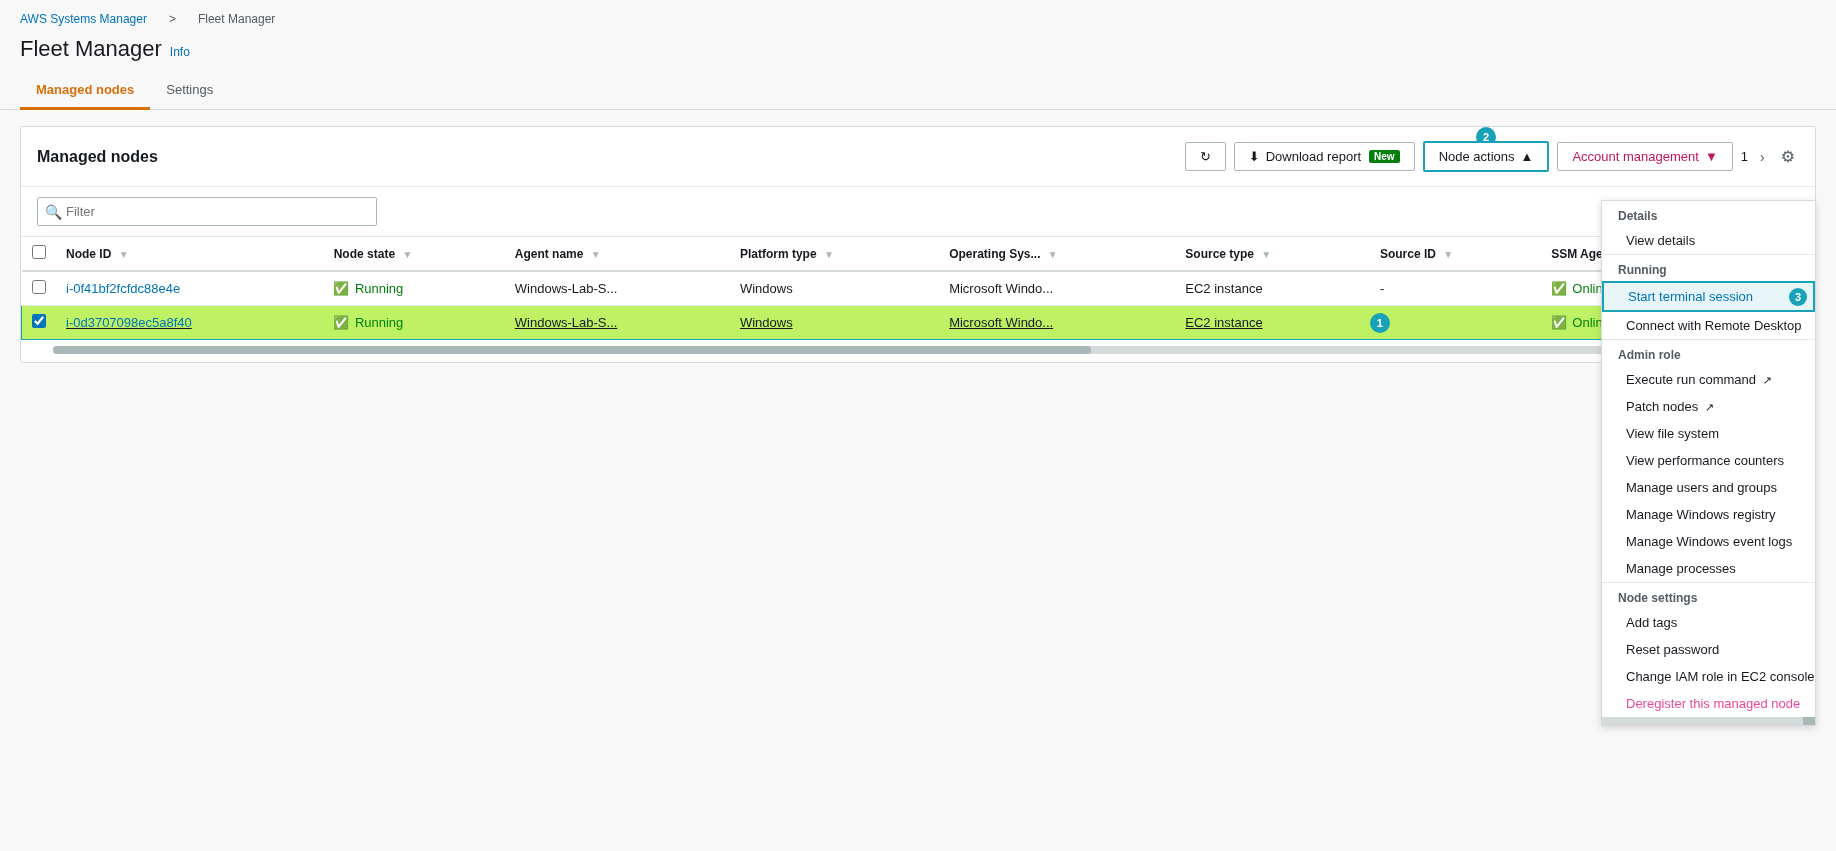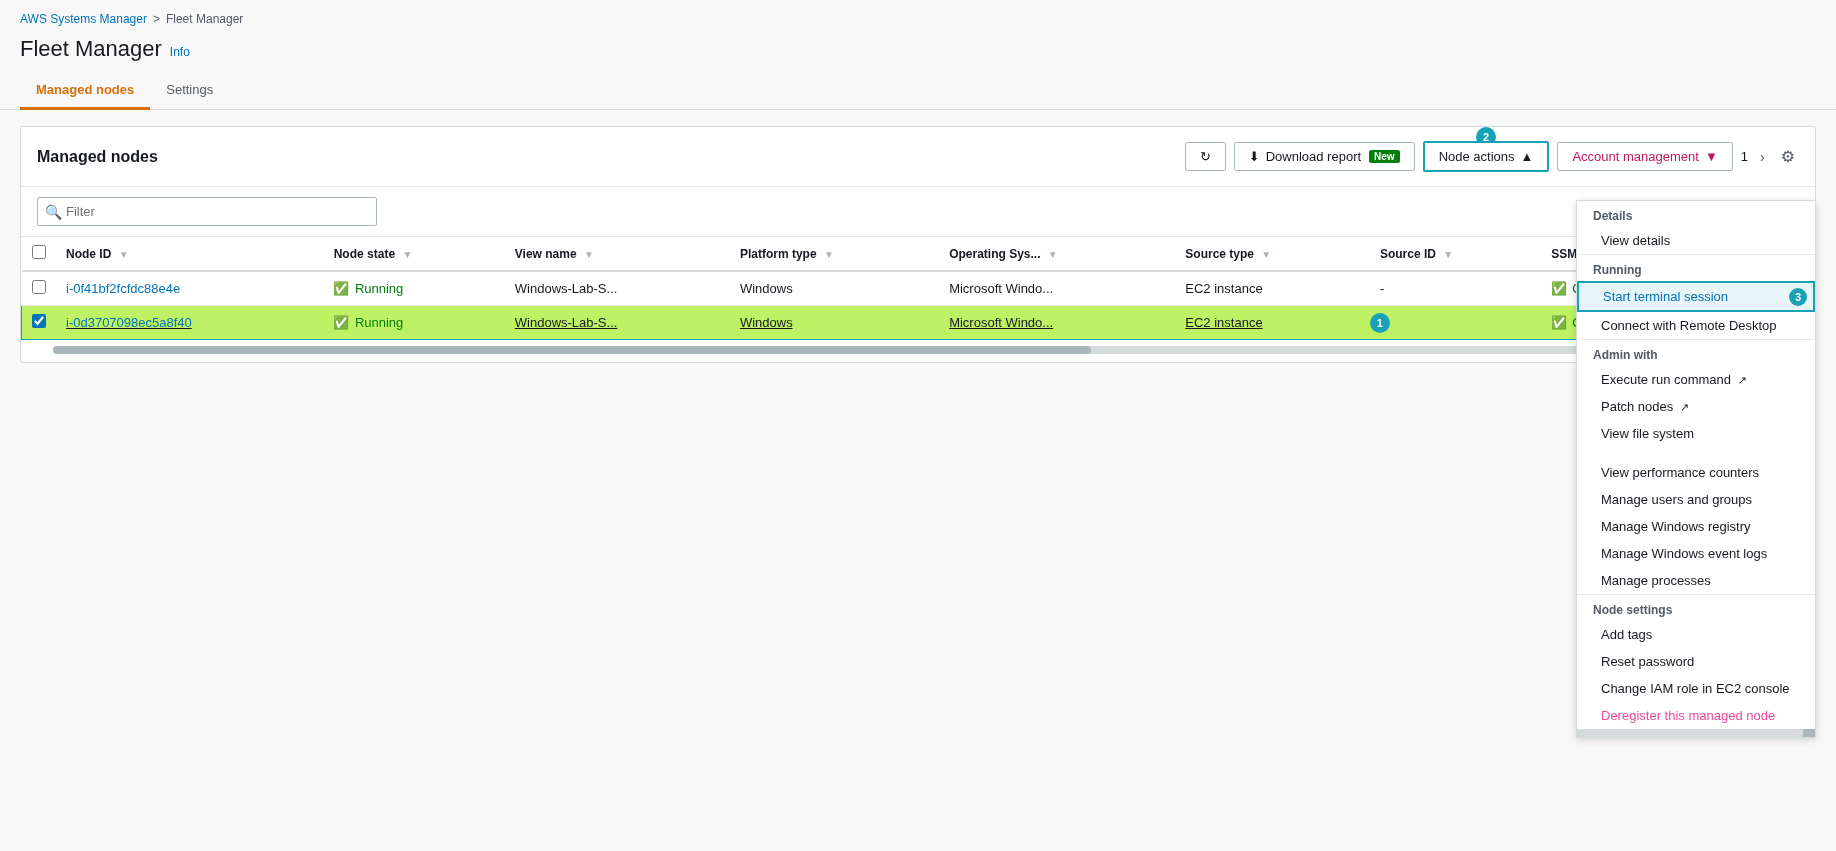--- a/index.html
+++ b/index.html
@@ -5,7 +5,7 @@
     * { box-sizing: border-box; margin: 0; padding: 0; }
     body { font-family: "Amazon Ember", "Helvetica Neue", Arial, sans-serif; font-size: 13px; background: #f8f8f8; color: #16191f; }
 
-    .breadcrumb { display: flex; align-items: flex-start; gap: 6px; padding: 12px 20px 6px; font-size: 12px; color: #545b64; }
+    .breadcrumb { display: flex; align-items: flex-start; gap: 22px; padding: 12px 20px 6px; font-size: 12px; color: #545b64; }
     .breadcrumb a { color: #0073bb; text-decoration: none; }
 
     .page-header { padding: 4px 20px 0; display: flex; align-items: center; gap: 10px; }

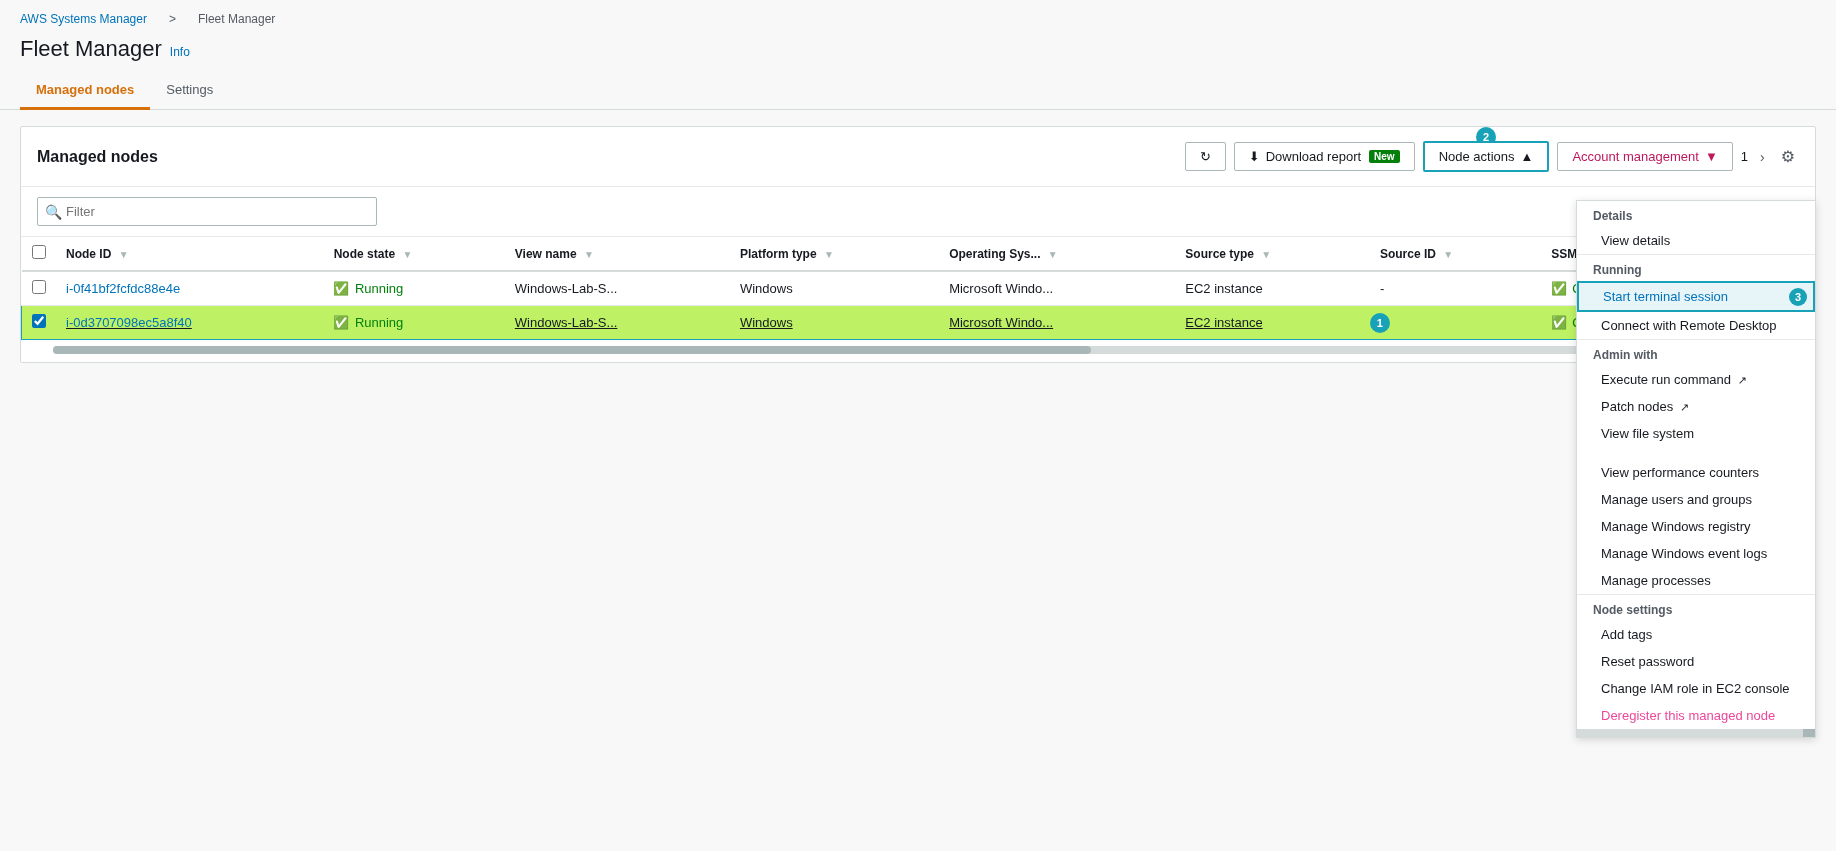--- a/index.html
+++ b/index.html
@@ -259,7 +259,7 @@
   </div>
 </div>
 
-<div class="dropdown-container" id="dropdown-menu" style="top: 200px; right: 20px; width: 240px;">
+<div class="dropdown-container" id="dropdown-menu" style="top: 200px; right: 20px; width: 215px;">
 <div class="dropdown-section-header">Details</div>
     <div class="dropdown-item" style="position: relative;">View details</div>
     <div class="dropdown-section-header">Running</div>

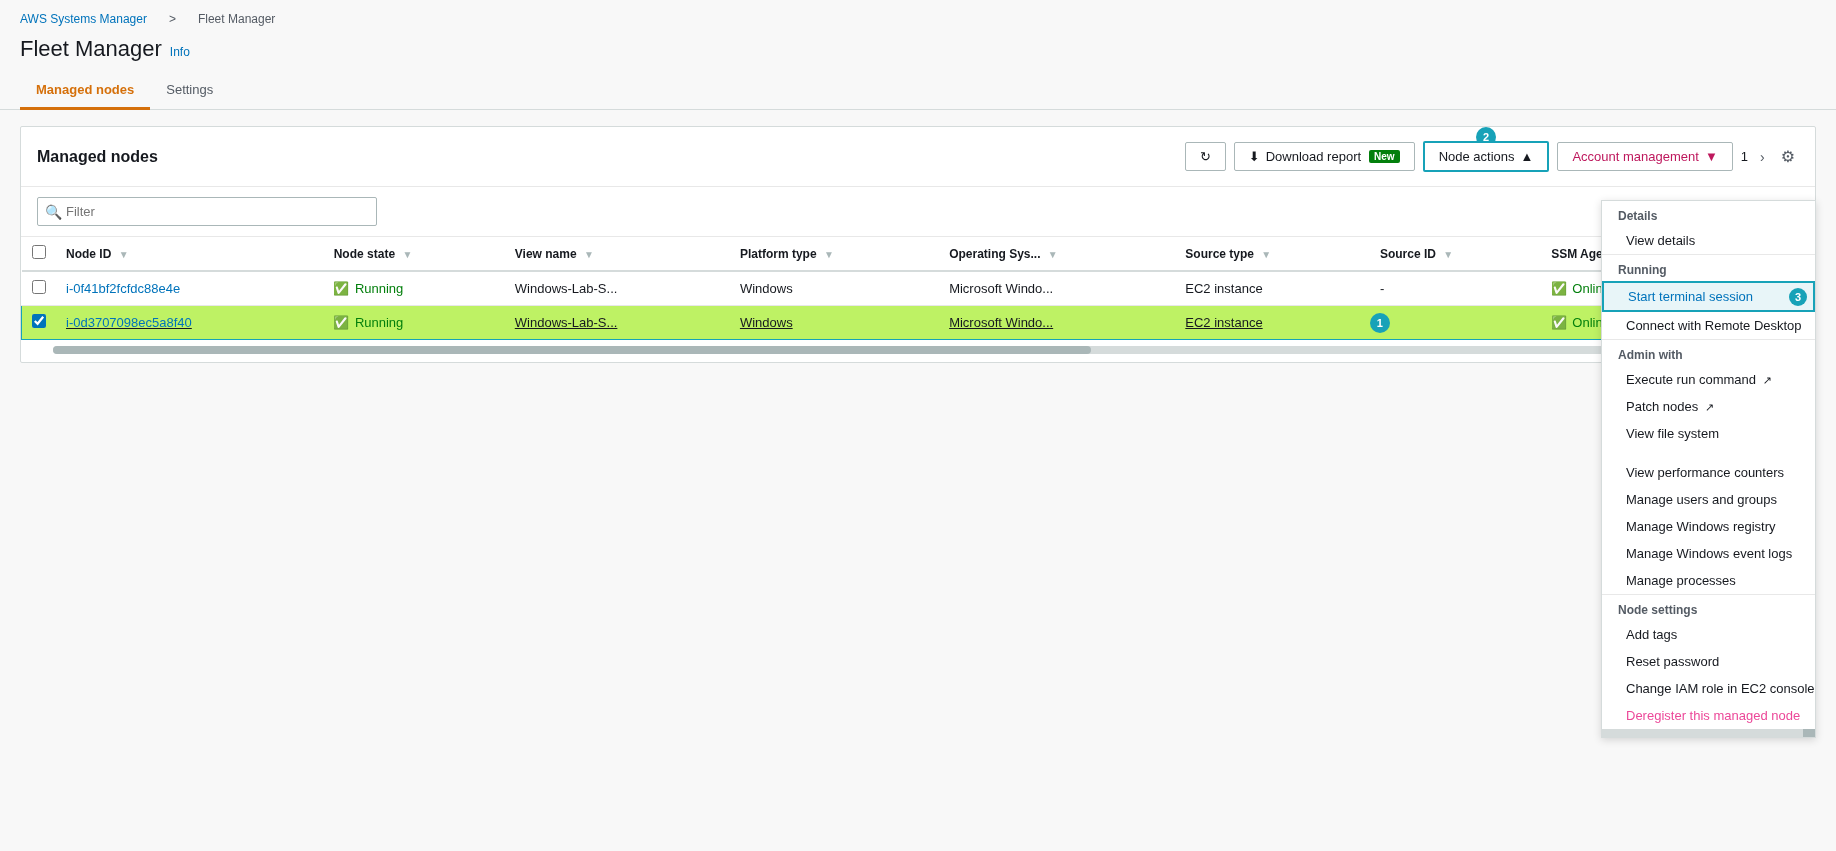--- a/index.html
+++ b/index.html
@@ -165,7 +165,7 @@
               <span class="sort-icon">▼</span>
             </th>
             <th>
-              <span>View name</span>
+              <span>Agent name</span>
               <span class="sort-icon">▼</span>
             </th>
             <th>

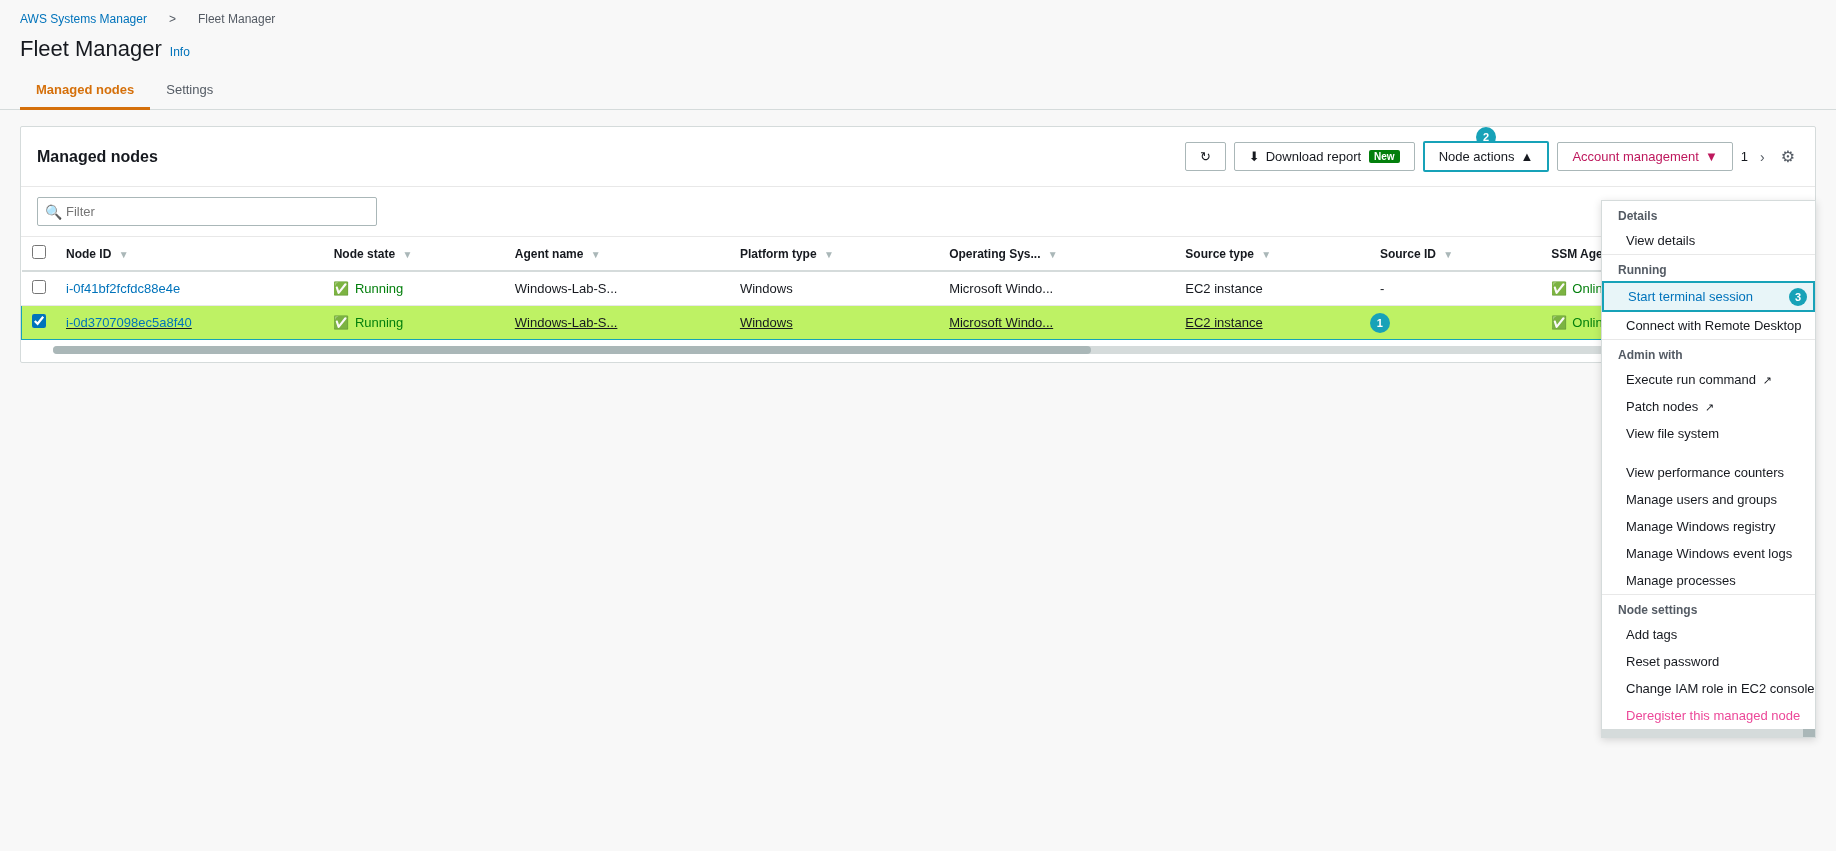--- a/index.html
+++ b/index.html
@@ -265,7 +265,7 @@
     <div class="dropdown-section-header">Running</div>
     <div class="dropdown-item highlighted" style="position: relative;">Start terminal session <span style="position:absolute;right:6px;top:50%;transform:translateY(-50%);background:#17a2b8;color:#fff;width:18px;height:18px;border-radius:50%;display:inline-flex;align-items:center;justify-content:center;font-size:11px;font-weight:700;">3</span></div>
     <div class="dropdown-item" style="position: relative;">Connect with Remote Desktop</div>
-    <div class="dropdown-section-header">Admin with</div>
+    <div class="dropdown-section-header">Admin role</div>
     <div class="dropdown-item" style="position: relative;">Execute run command <span class="ext-icon">↗</span></div>
     <div class="dropdown-item" style="position: relative;">Patch nodes <span class="ext-icon">↗</span></div>
     <div class="dropdown-item" style="position: relative;">View file system</div>

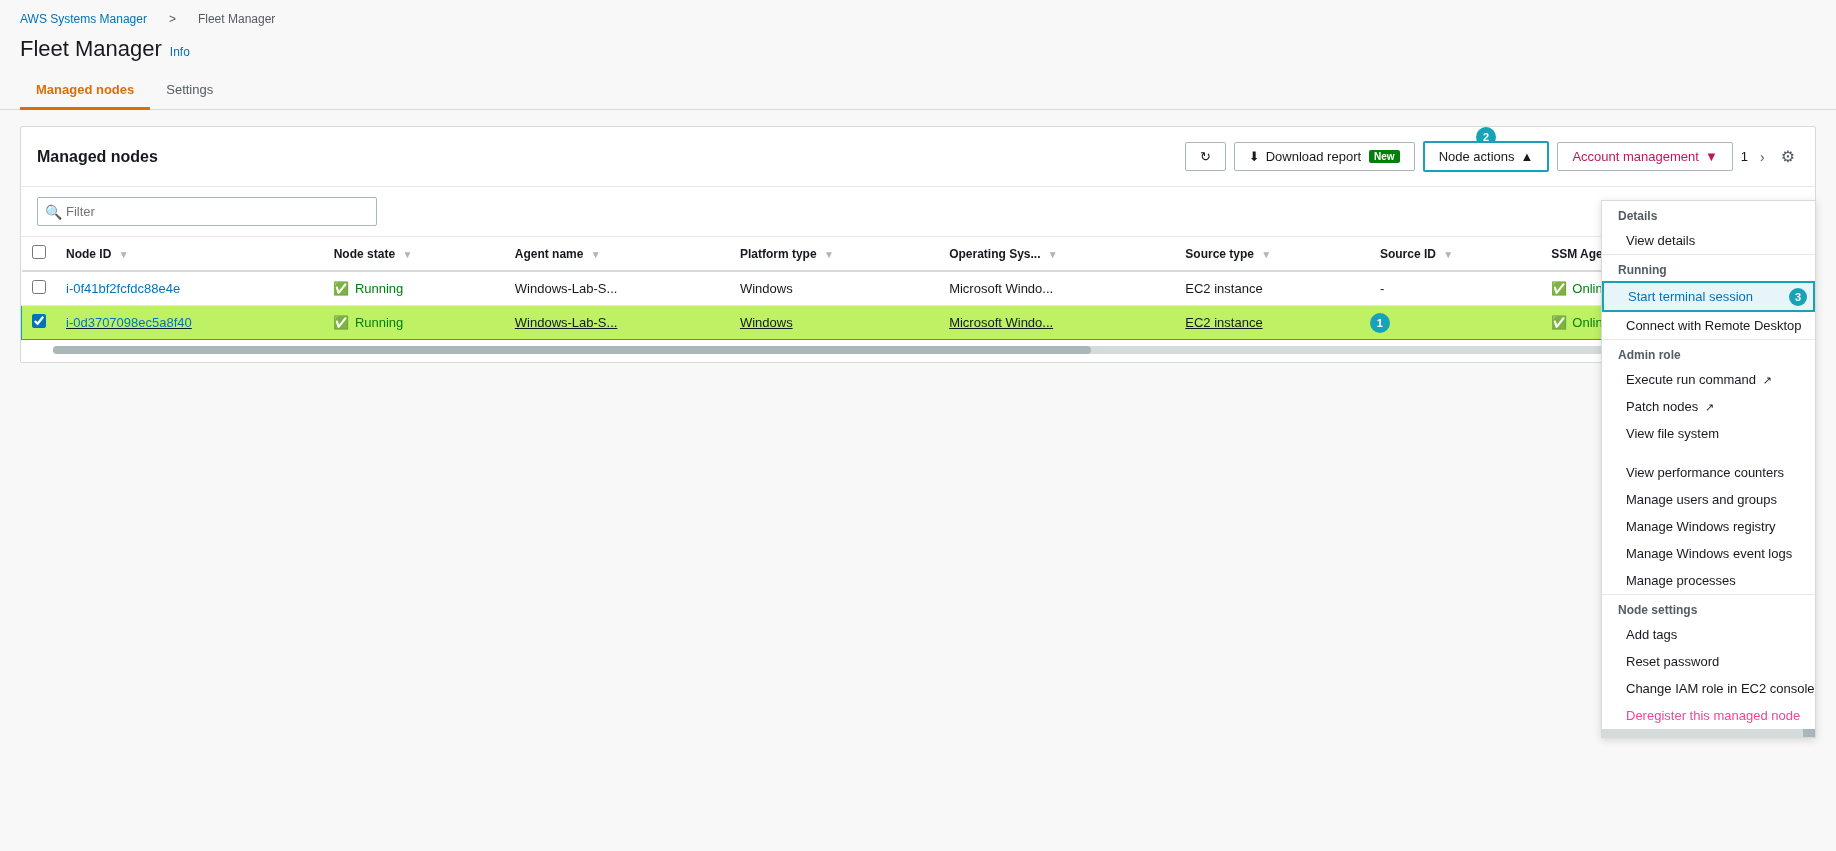--- a/index.html
+++ b/index.html
@@ -269,7 +269,7 @@
     <div class="dropdown-item" style="position: relative;">Execute run command <span class="ext-icon">↗</span></div>
     <div class="dropdown-item" style="position: relative;">Patch nodes <span class="ext-icon">↗</span></div>
     <div class="dropdown-item" style="position: relative;">View file system</div>
-    <div class="dropdown-item" style="position: relative; margin-top: 12px;">View performance counters</div>
+    <div class="dropdown-item" style="position: relative;">View performance counters</div>
     <div class="dropdown-item" style="position: relative;">Manage users and groups</div>
     <div class="dropdown-item" style="position: relative;">Manage Windows registry</div>
     <div class="dropdown-item" style="position: relative;">Manage Windows event logs</div>

